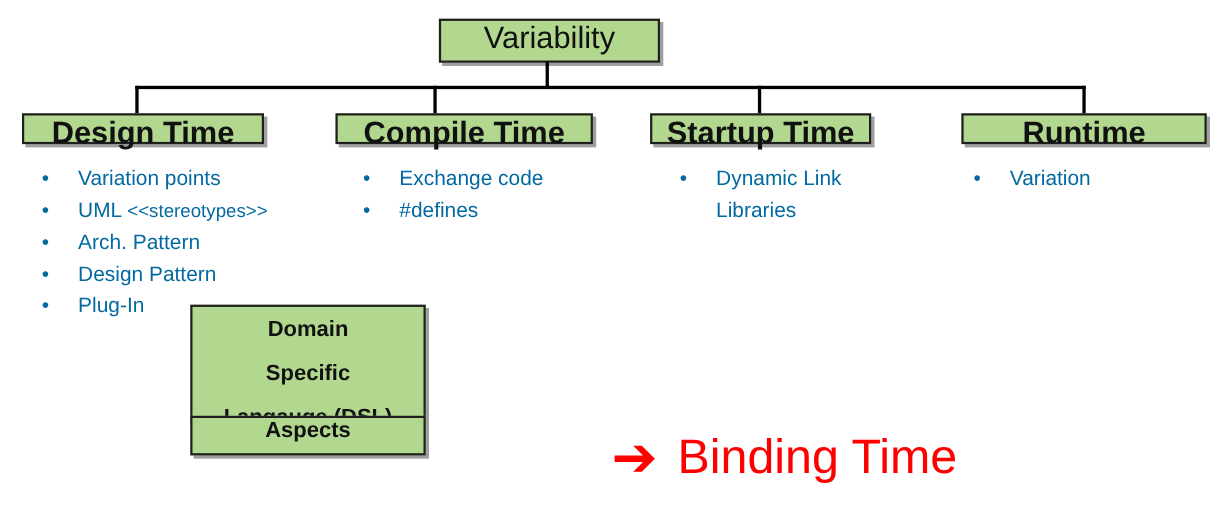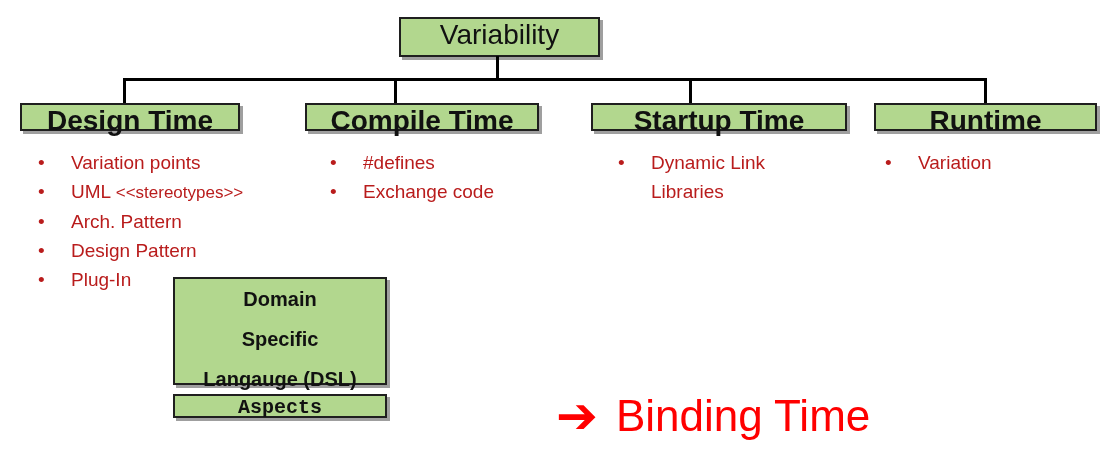--- a/index.html
+++ b/index.html
@@ -37,7 +37,7 @@
   }
   .gbox.b0 { left: 20px;  top: 103px; width: 220px; }
   .gbox.b1 { left: 305px; top: 103px; width: 234px; }
-  .gbox.b2 { left: 591px; top: 103px; width: 256px; }
+  .gbox.b2 { left: 591px; top: 103px; width: 201px; }
   .gbox.b3 { left: 874px; top: 103px; width: 223px; }
   .gbox.dsl {
     left: 173px; top: 277px; width: 214px; height: 108px;

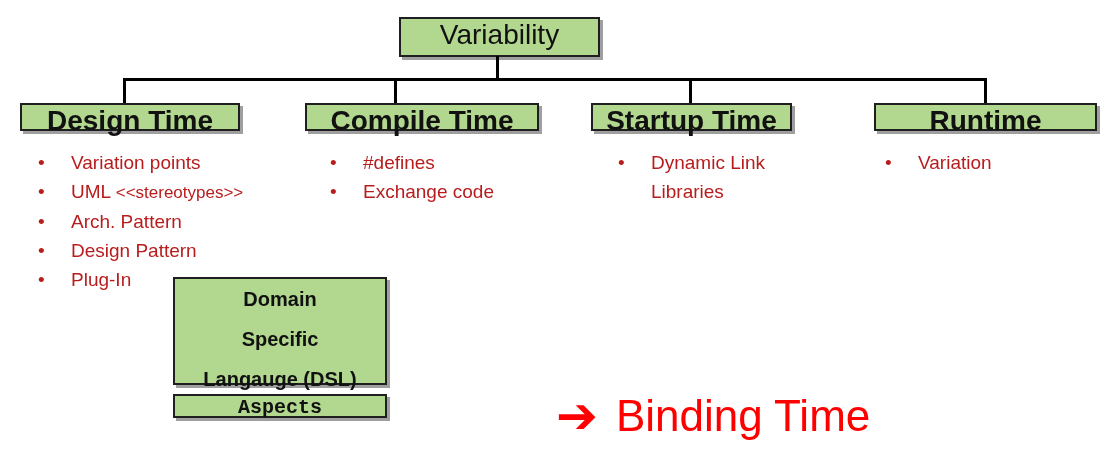--- a/index.html
+++ b/index.html
@@ -67,7 +67,7 @@
     list-style: none;
     font-size: 19px;
     line-height: 29px;
-    color: #b91c1c;
+    color: #0369a1;
   }
   ul.blist li {
     position: relative;

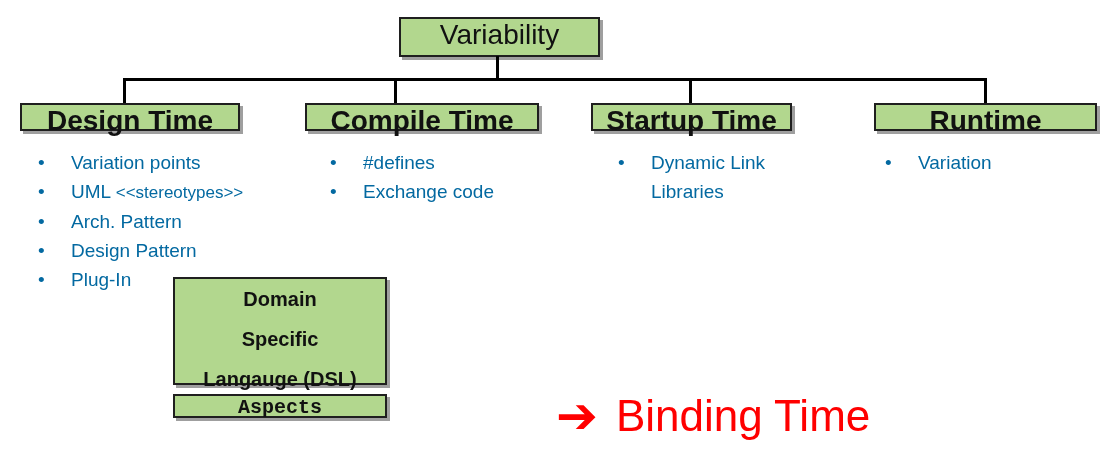--- a/index.html
+++ b/index.html
@@ -158,10 +158,10 @@
 
   <ul class="blist l1">
     <li>
-      <span>#defines</span>
+      <span>Exchange code</span>
     </li>
     <li>
-      <span>Exchange code</span>
+      <span>#defines</span>
     </li>
   </ul>
 

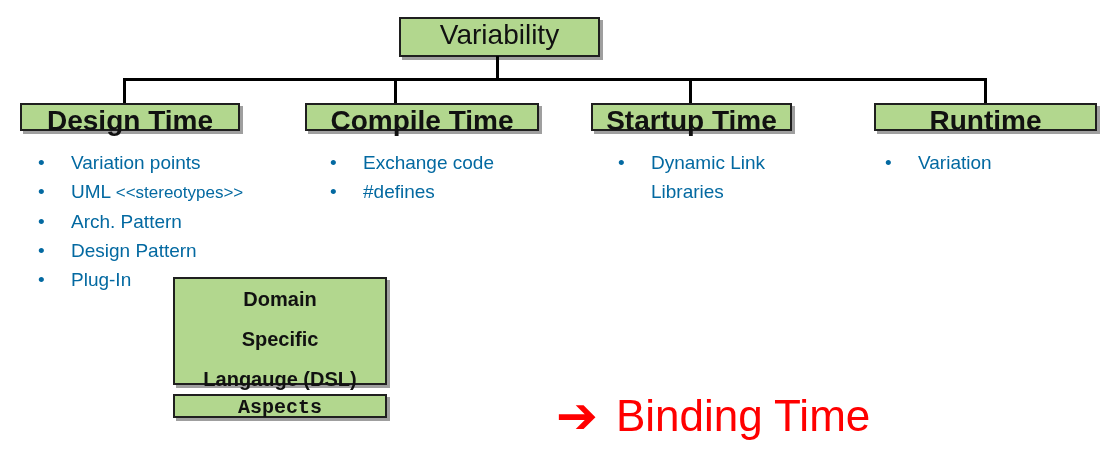--- a/index.html
+++ b/index.html
@@ -45,8 +45,8 @@
     white-space: pre-line;
   }
   .gbox.aspects {
-    left: 173px; top: 394px; width: 214px; height: 24px;
-    font-size: 20px; font-weight: 700; font-family: Liberation Mono, monospace;
+    left: 173px; top: 378px; width: 214px; height: 36px;
+    font-size: 20px; font-weight: 700;
   }
   
   .line {

